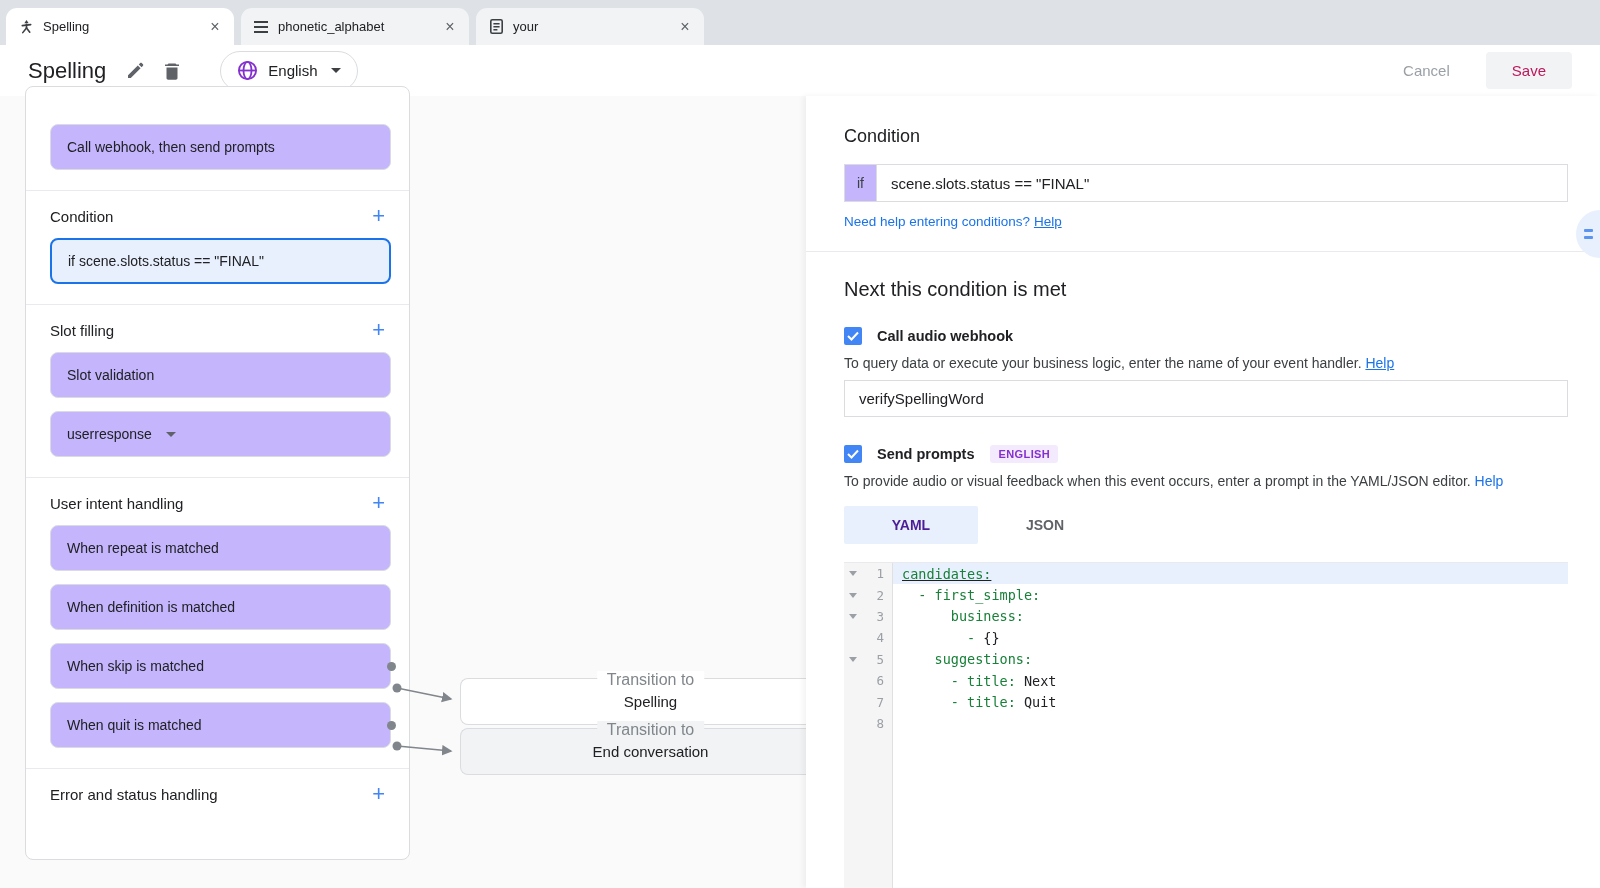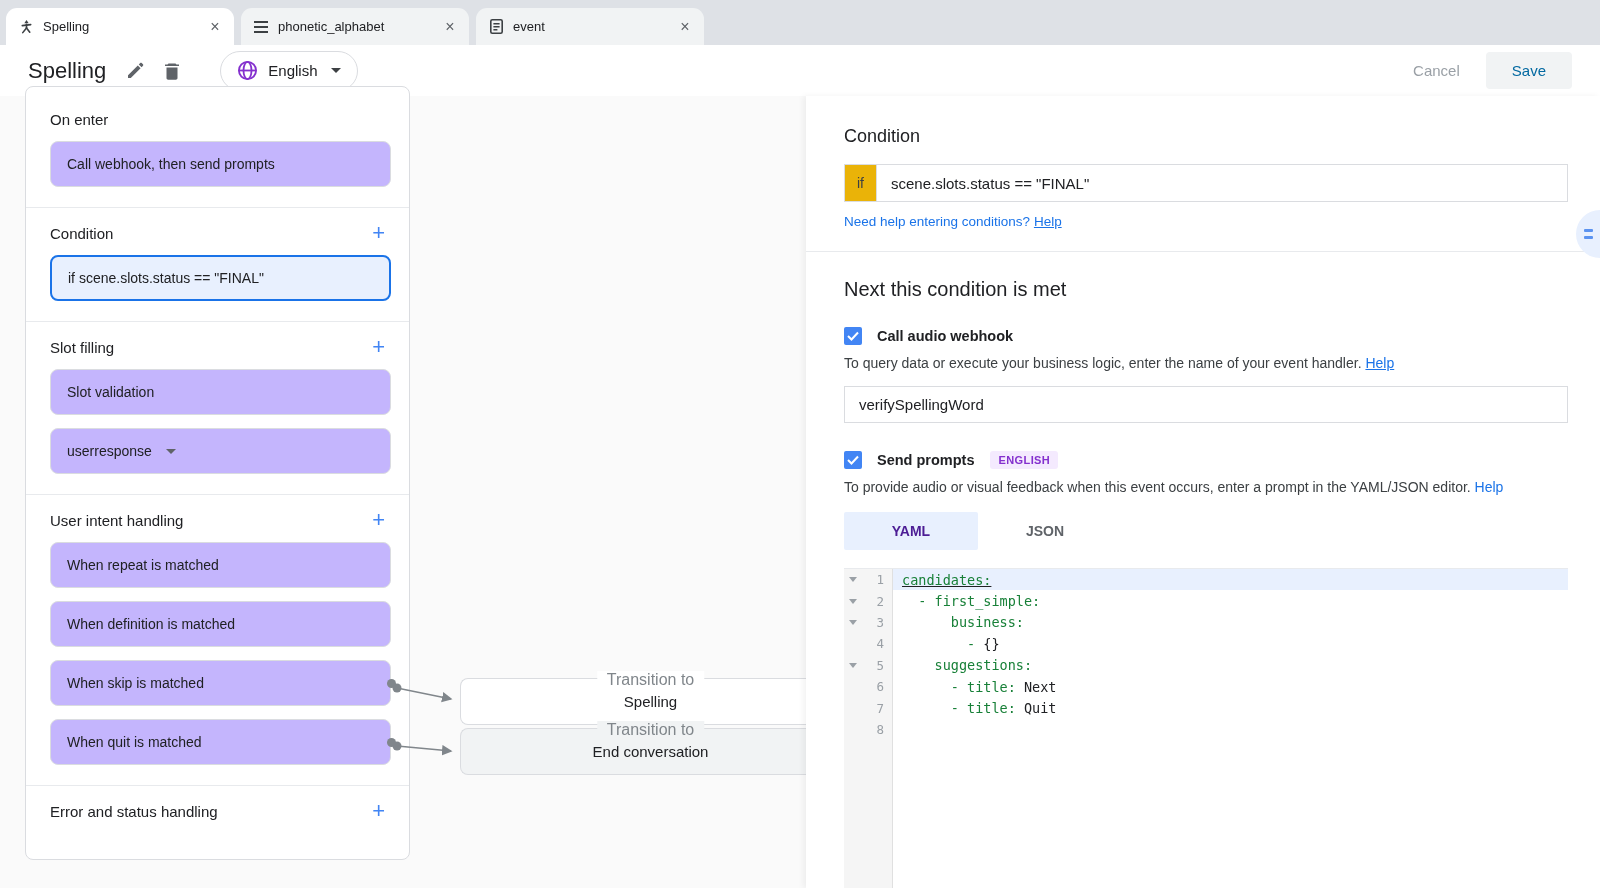--- a/index.html
+++ b/index.html
@@ -139,7 +139,7 @@
           </g>
         </svg>
       </span>
-      <span class="tab-label">event</span>
+      <span class="tab-label">your</span>
       <span class="tab-close">×</span>
     </div>
   </div>

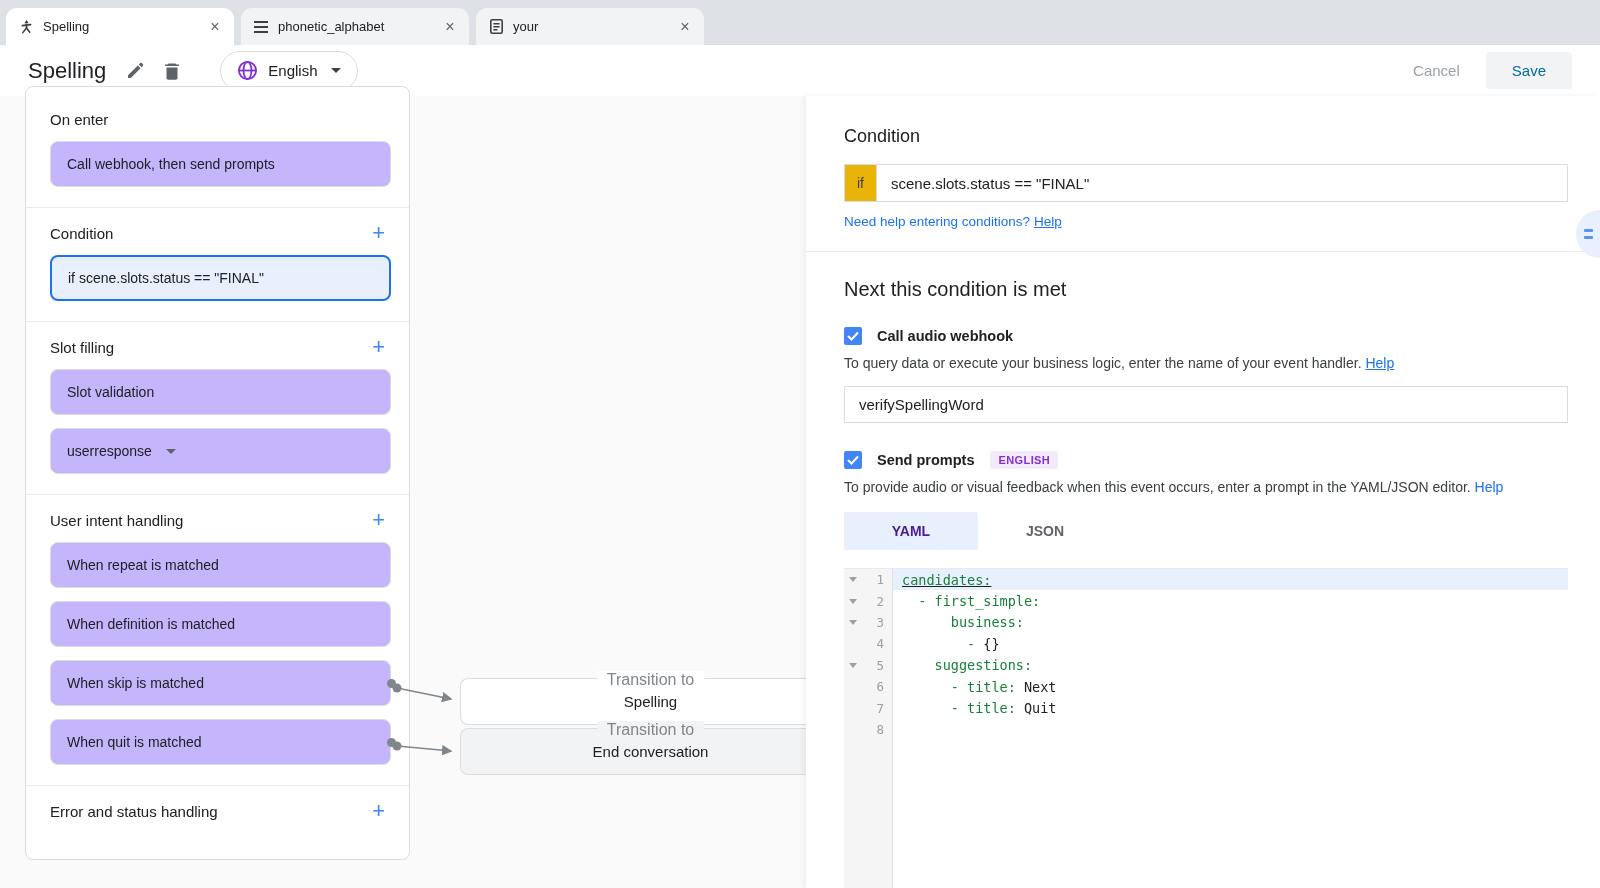--- a/index.html
+++ b/index.html
@@ -23,7 +23,7 @@
   .lang-pill .lang-label { font-size:15px; margin:0 14px 0 10px; }
   .caret { width:0; height:0; border-left:5px solid transparent; border-right:5px solid transparent; border-top:5px solid #3c4043; }
   .header-spacer { flex:1; }
-  .cancel-btn { color:#9aa0a6; font-size:15px; margin-right:26px; cursor:default; }
+  .cancel-btn { color:#9aa0a6; font-size:15px; margin-right:36px; cursor:default; }
   .save-btn { background:#f1f3f4; color:#0369a1; font-size:15px; padding:10px 26px; border:none; border-radius:4px; cursor:default; }
 
   

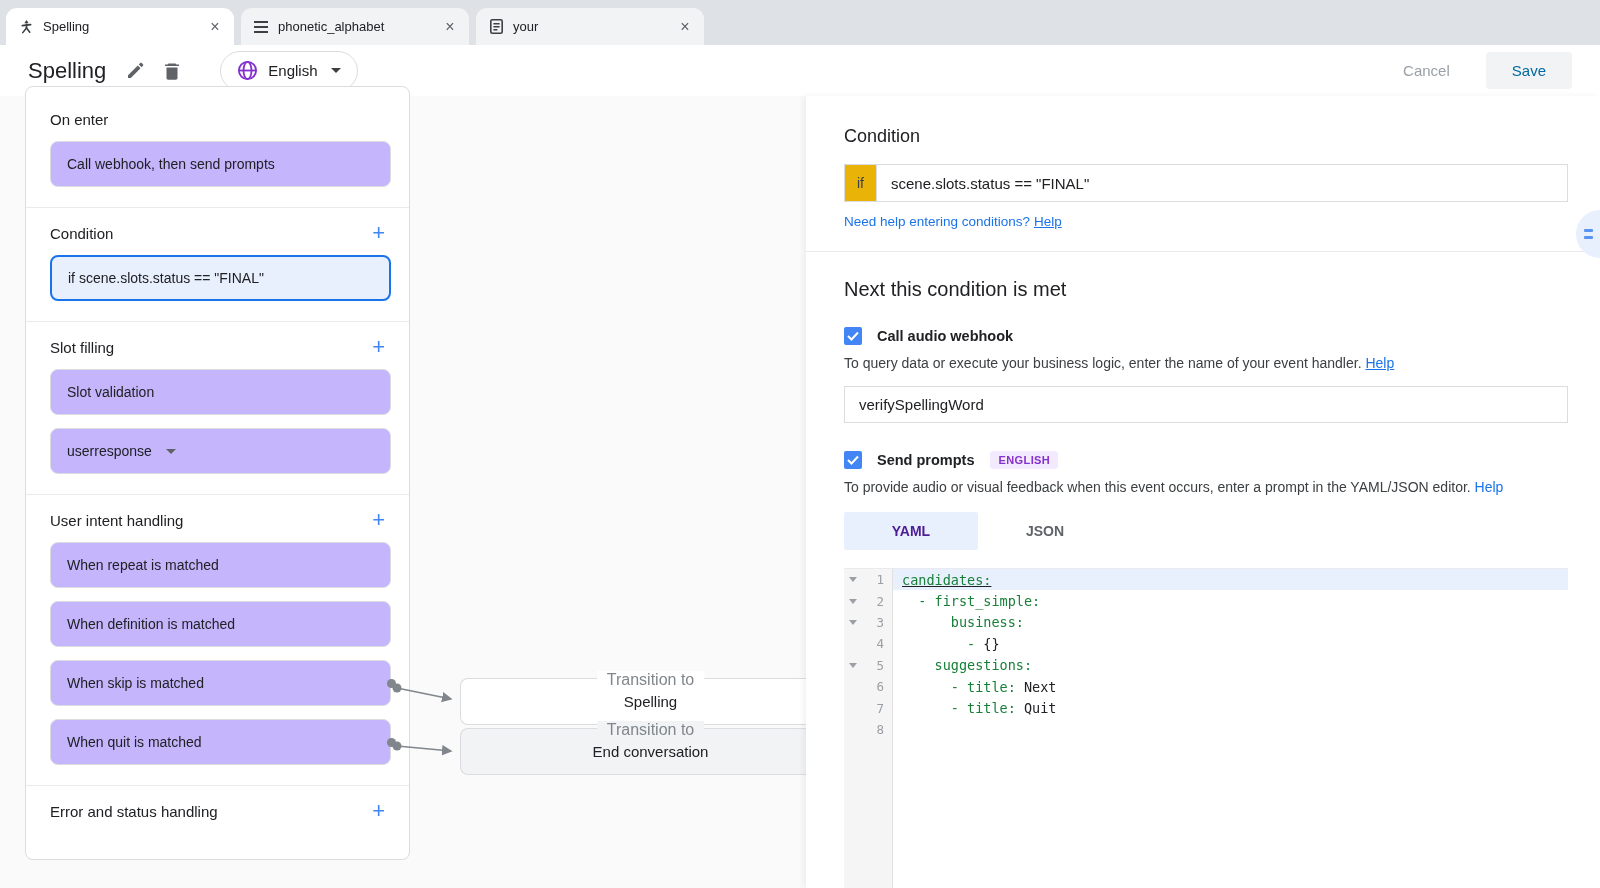--- a/index.html
+++ b/index.html
@@ -24,7 +24,7 @@
   .caret { width:0; height:0; border-left:5px solid transparent; border-right:5px solid transparent; border-top:5px solid #3c4043; }
   .header-spacer { flex:1; }
   .cancel-btn { color:#9aa0a6; font-size:15px; margin-right:36px; cursor:default; }
-  .save-btn { background:#f1f3f4; color:#0369a1; font-size:15px; padding:10px 26px; border:none; border-radius:4px; cursor:default; }
+  .save-btn { background:#f1f3f4; color:#be185d; font-size:15px; padding:10px 26px; border:none; border-radius:4px; cursor:default; }
 
   
   .main { position:relative; height:792px; background:#fafafa; }

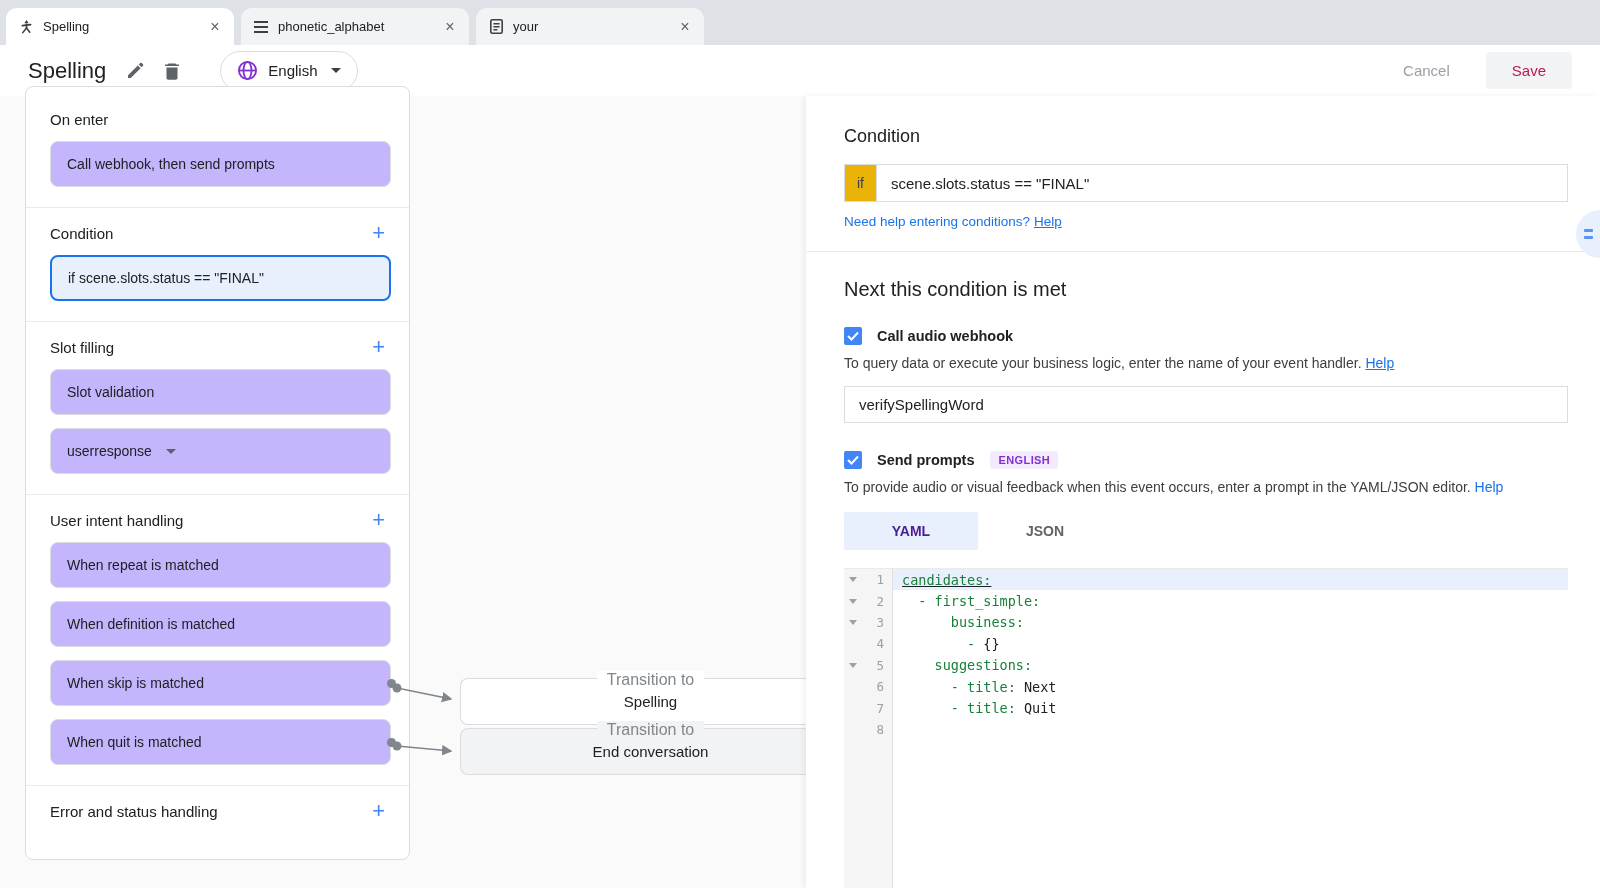--- a/index.html
+++ b/index.html
@@ -180,9 +180,6 @@
 
   <div class="scene-card" id="scene-card">
       <div class="card-section">
-        <div class="section-head">
-          <div class="section-title">On enter</div>
-        </div>
         <div class="scene-item">
           <span>Call webhook, then send prompts</span>
         </div>

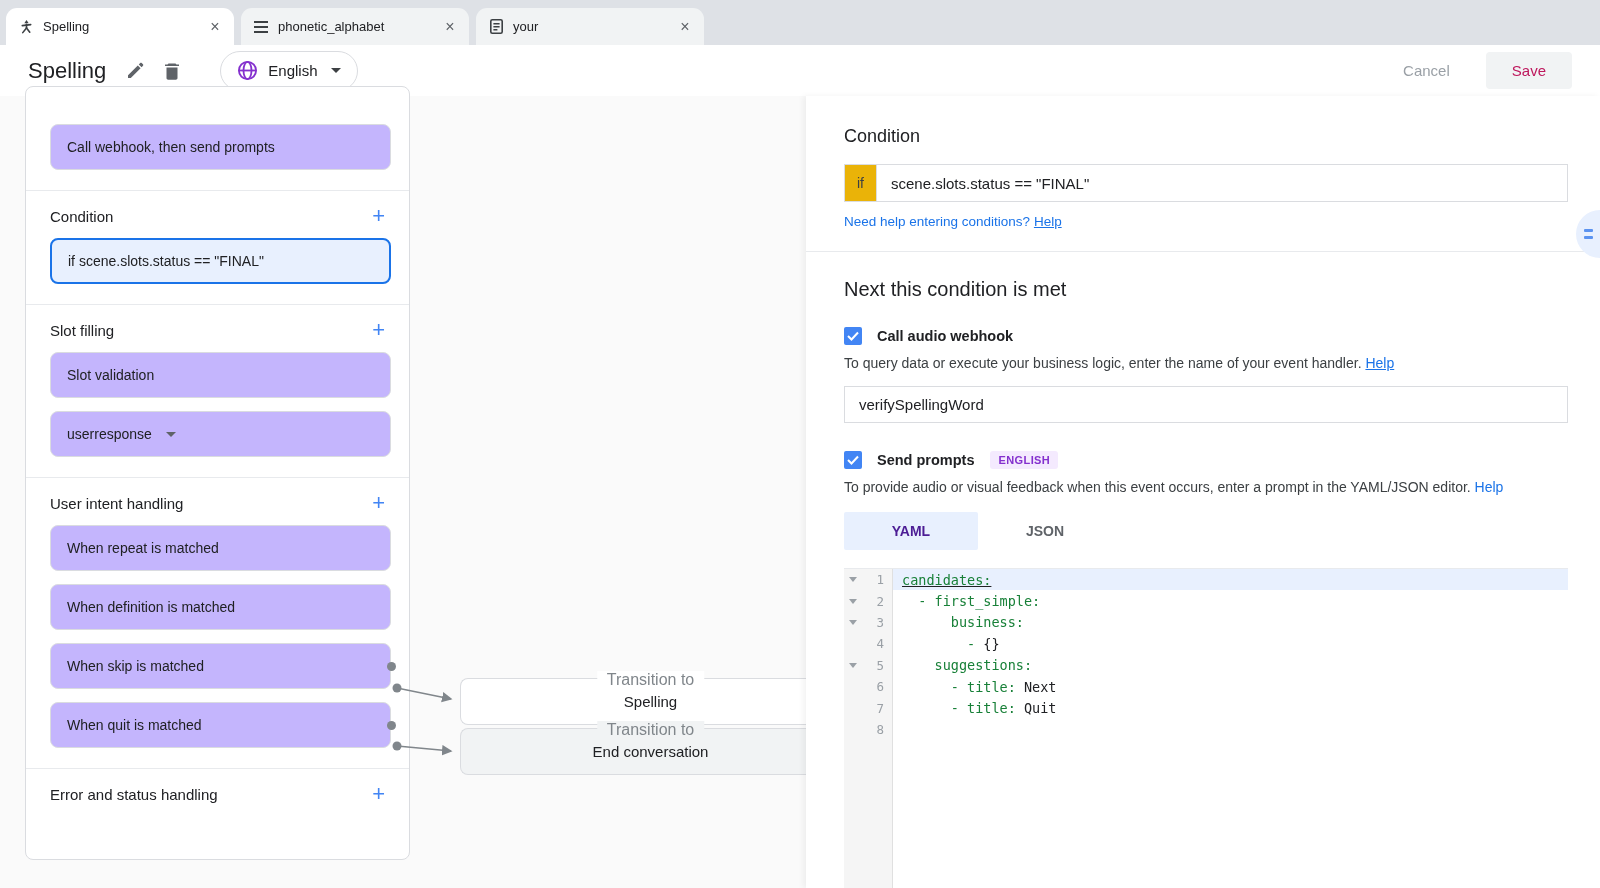--- a/index.html
+++ b/index.html
@@ -60,7 +60,7 @@
                  box-shadow:-3px 0 6px rgba(0,0,0,0.05); padding:0 32px 0 38px; display:flex; flex-direction:column; z-index:5; }
   .rp-h-condition { margin-top:30px; font-size:18px; font-weight:400; color:#202124; }
   .cond-row { display:flex; margin-top:17px; }
-  .if-chip { width:32px; border:1px solid #dadce0; border-right:none; background:#eab308; display:flex; align-items:center; justify-content:center; font-size:14px; color:#3c4043; }
+  .if-chip { width:32px; border:1px solid #dadce0; border-right:none; background:#c4b5fd; display:flex; align-items:center; justify-content:center; font-size:14px; color:#3c4043; }
   .cond-input { flex:1; height:38px; border:1px solid #dadce0; font-size:15px; color:#202124; padding:0 14px; font-family:"Liberation Sans",sans-serif; outline:none; background:#fff; }
   .help-line { margin-top:12px; font-size:13.5px; color:#1a73e8; }
   .help-line a, .helper a { color:#1a73e8; cursor:pointer; }

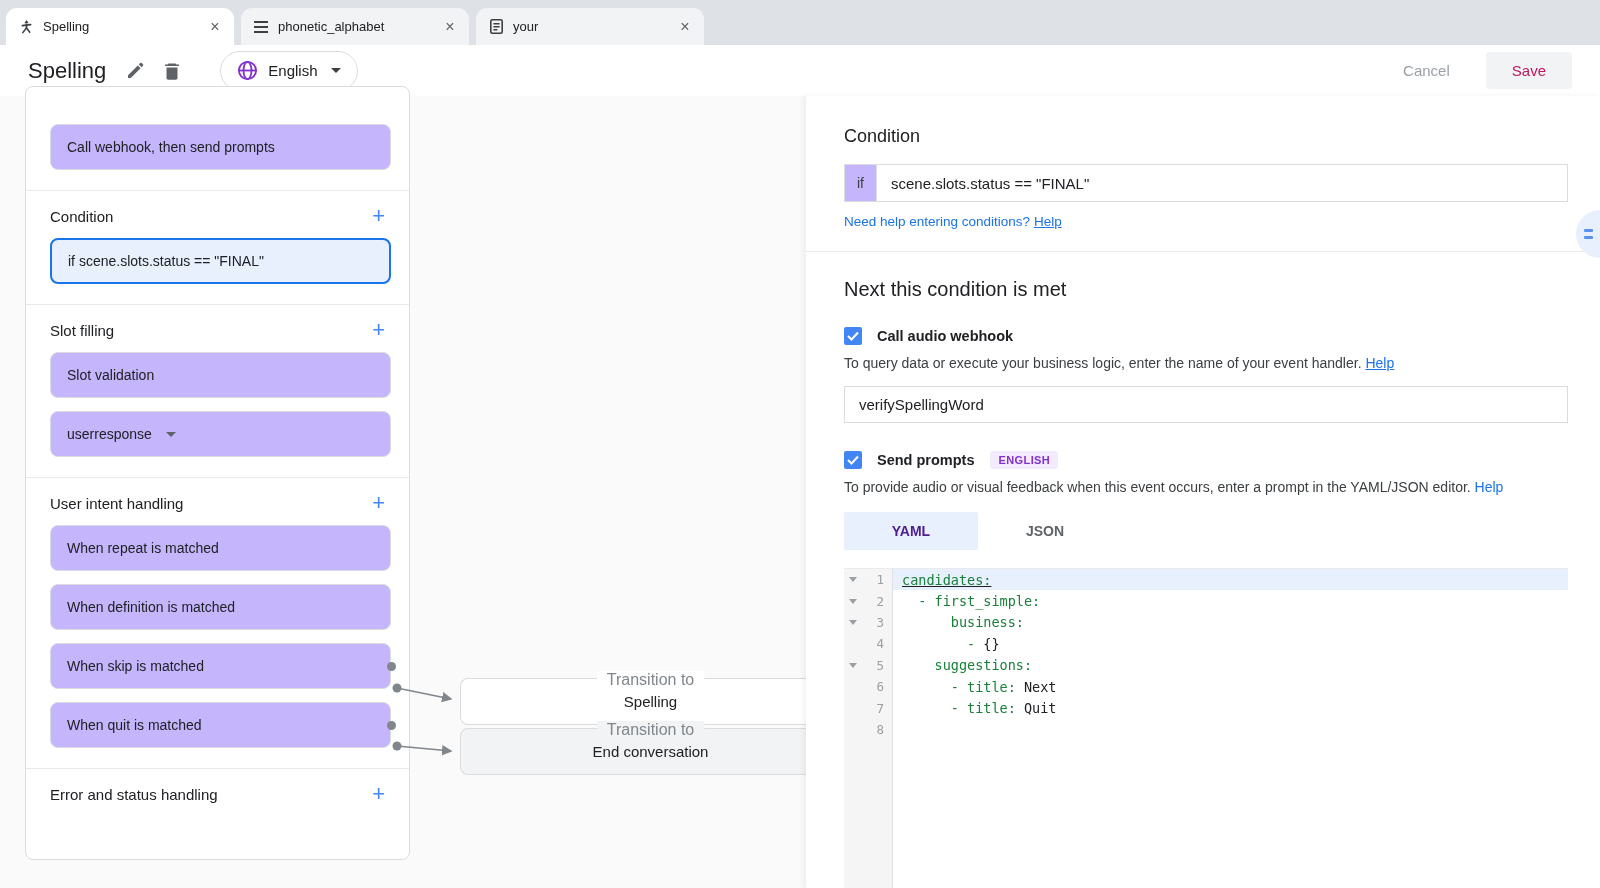--- a/index.html
+++ b/index.html
@@ -73,7 +73,7 @@
   .chk-label { font-size:14.5px; font-weight:700; color:#202124; margin-left:15px; }
   .badge { margin-left:16px; background:#f4eafe; color:#8430ce; font-size:11px; font-weight:700; letter-spacing:.4px; padding:3px 8px; border-radius:3px; }
   .helper { margin-top:10px; font-size:14px; color:#3c4043; }
-  .text-input { margin-top:15px; height:37px; width:100%; border:1px solid #dadce0; font-size:15px; color:#202124; padding:0 14px; font-family:"Liberation Sans",sans-serif; outline:none; }
+  .text-input { margin-top:9px; height:37px; width:100%; border:1px solid #dadce0; font-size:15px; color:#202124; padding:0 14px; font-family:"Liberation Sans",sans-serif; outline:none; }
   .fmt-tabs { display:flex; margin-top:17px; }
   .fmt-tab { width:134px; height:38px; display:flex; align-items:center; justify-content:center; font-size:14px; font-weight:700; color:#5f6368; cursor:pointer; border-radius:2px; }
   .fmt-tab.active { background:#e8f0fe; color:#4c1d95; }

